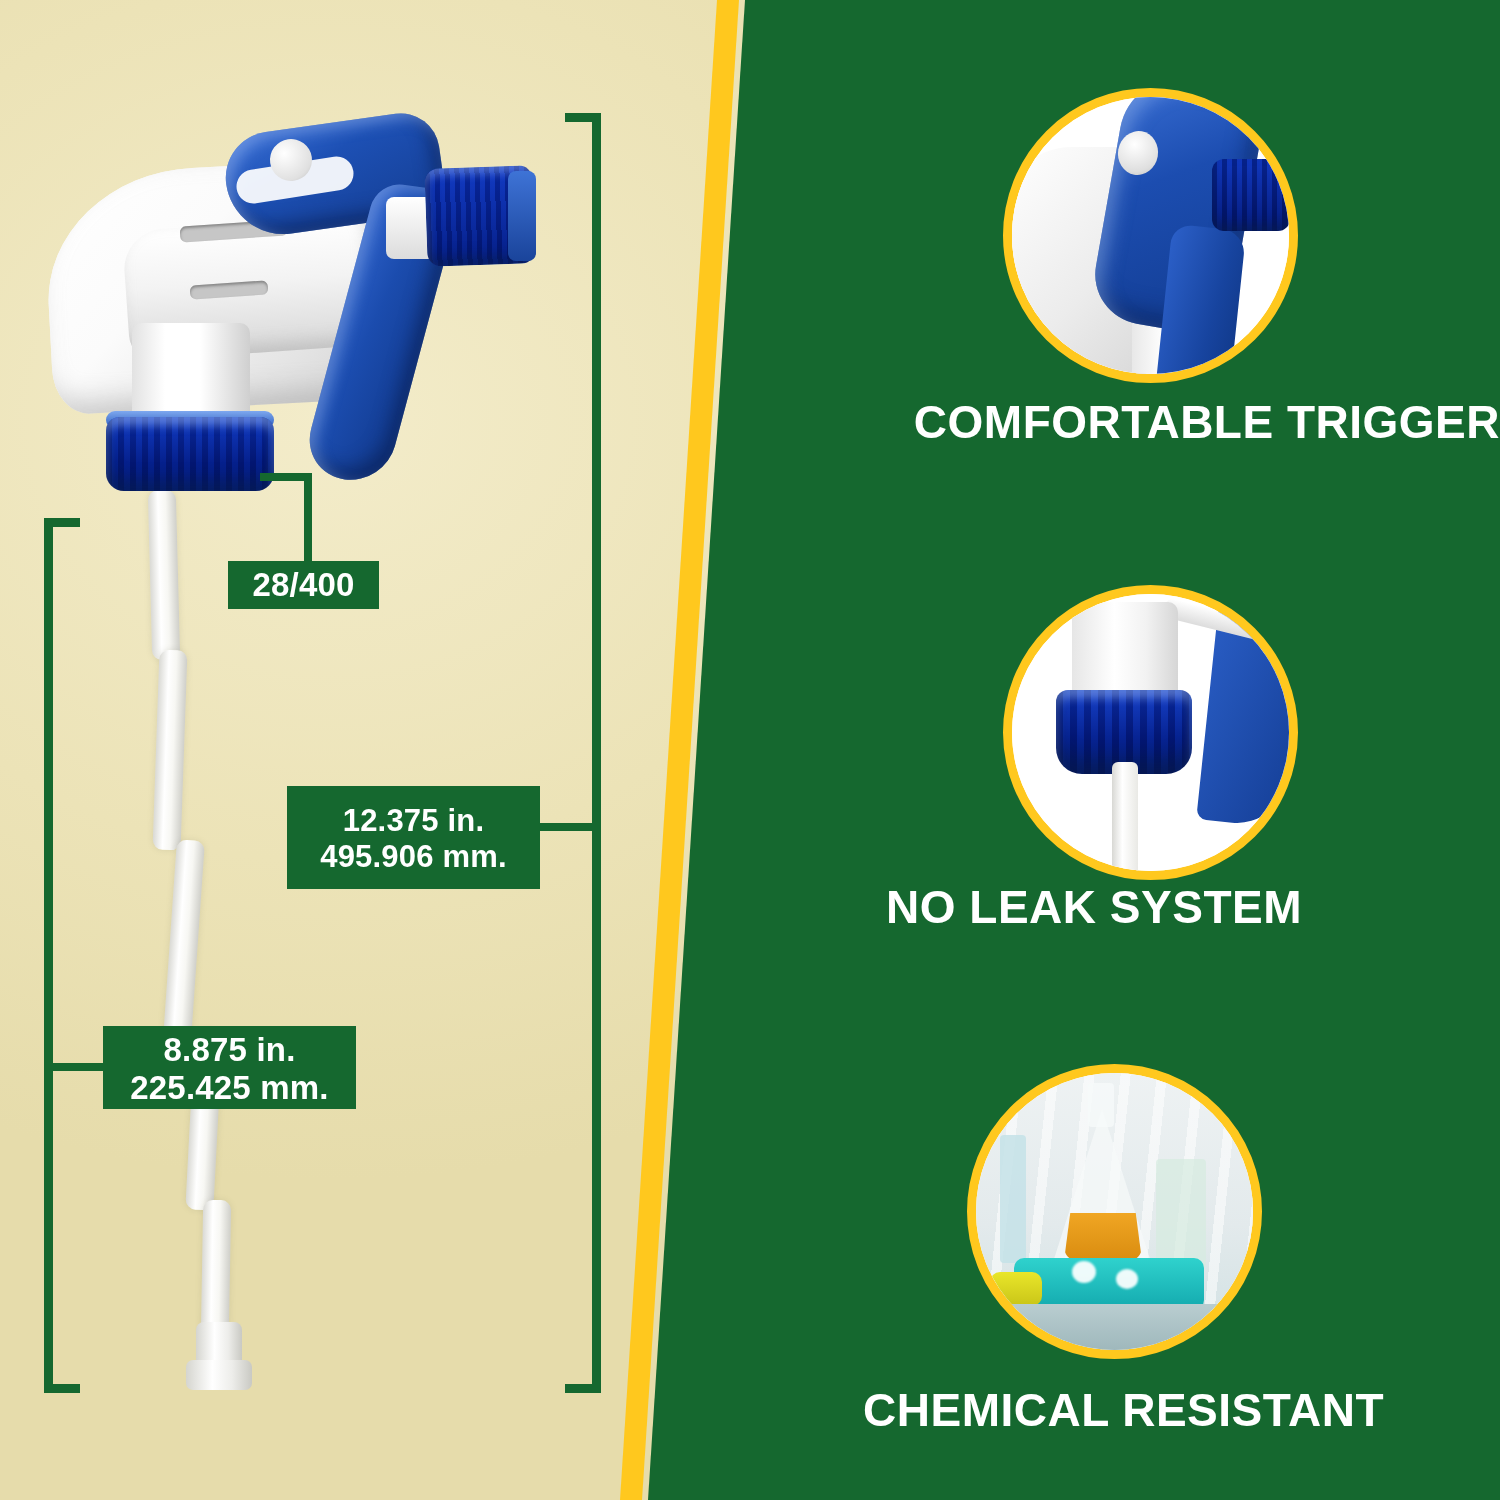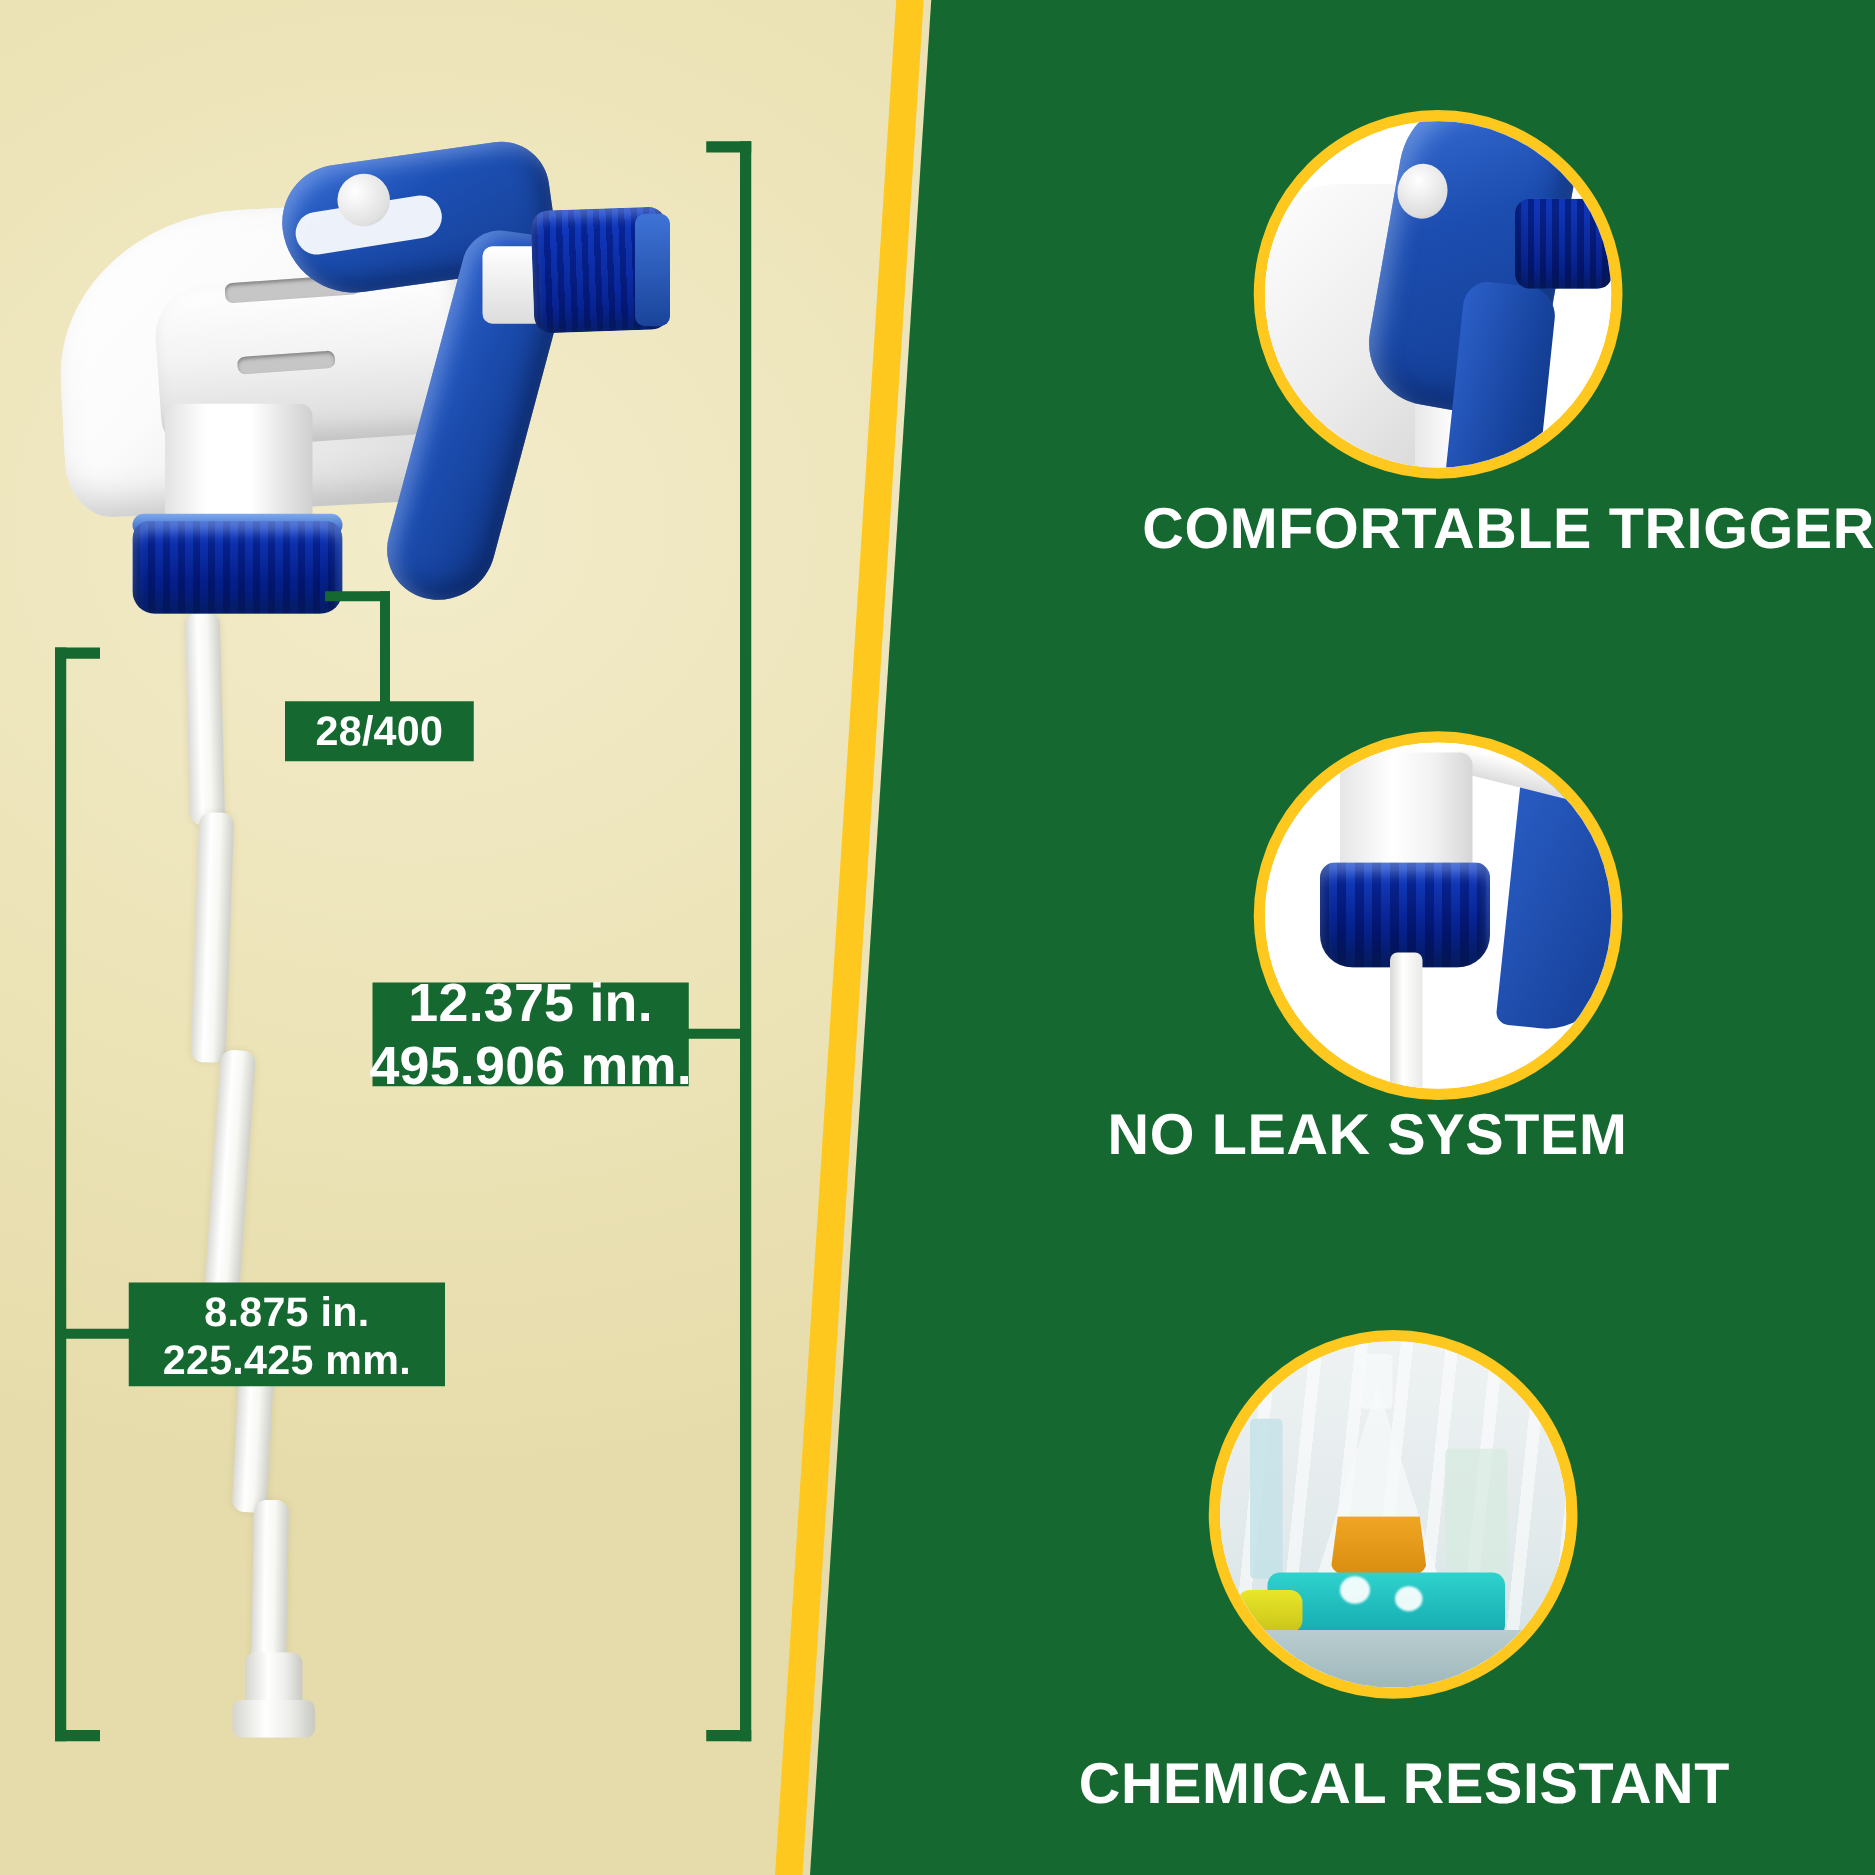--- a/index.html
+++ b/index.html
@@ -52,7 +52,7 @@
   .dim-label .ln{display:block;white-space:nowrap;}
 
   #label-thread{left:228px;top:561px;width:151px;height:48px;font-size:33px;}
-  #label-total{left:298px;top:786px;width:253px;height:83px;font-size:43px;padding:2px 0 0 0;}
+  #label-total{left:287px;top:786px;width:253px;height:103px;font-size:31px;padding:2px 0 0 0;}
   #label-tube{left:103px;top:1026px;width:253px;height:83px;font-size:33px;padding:2px 0 0 0;}
 
   

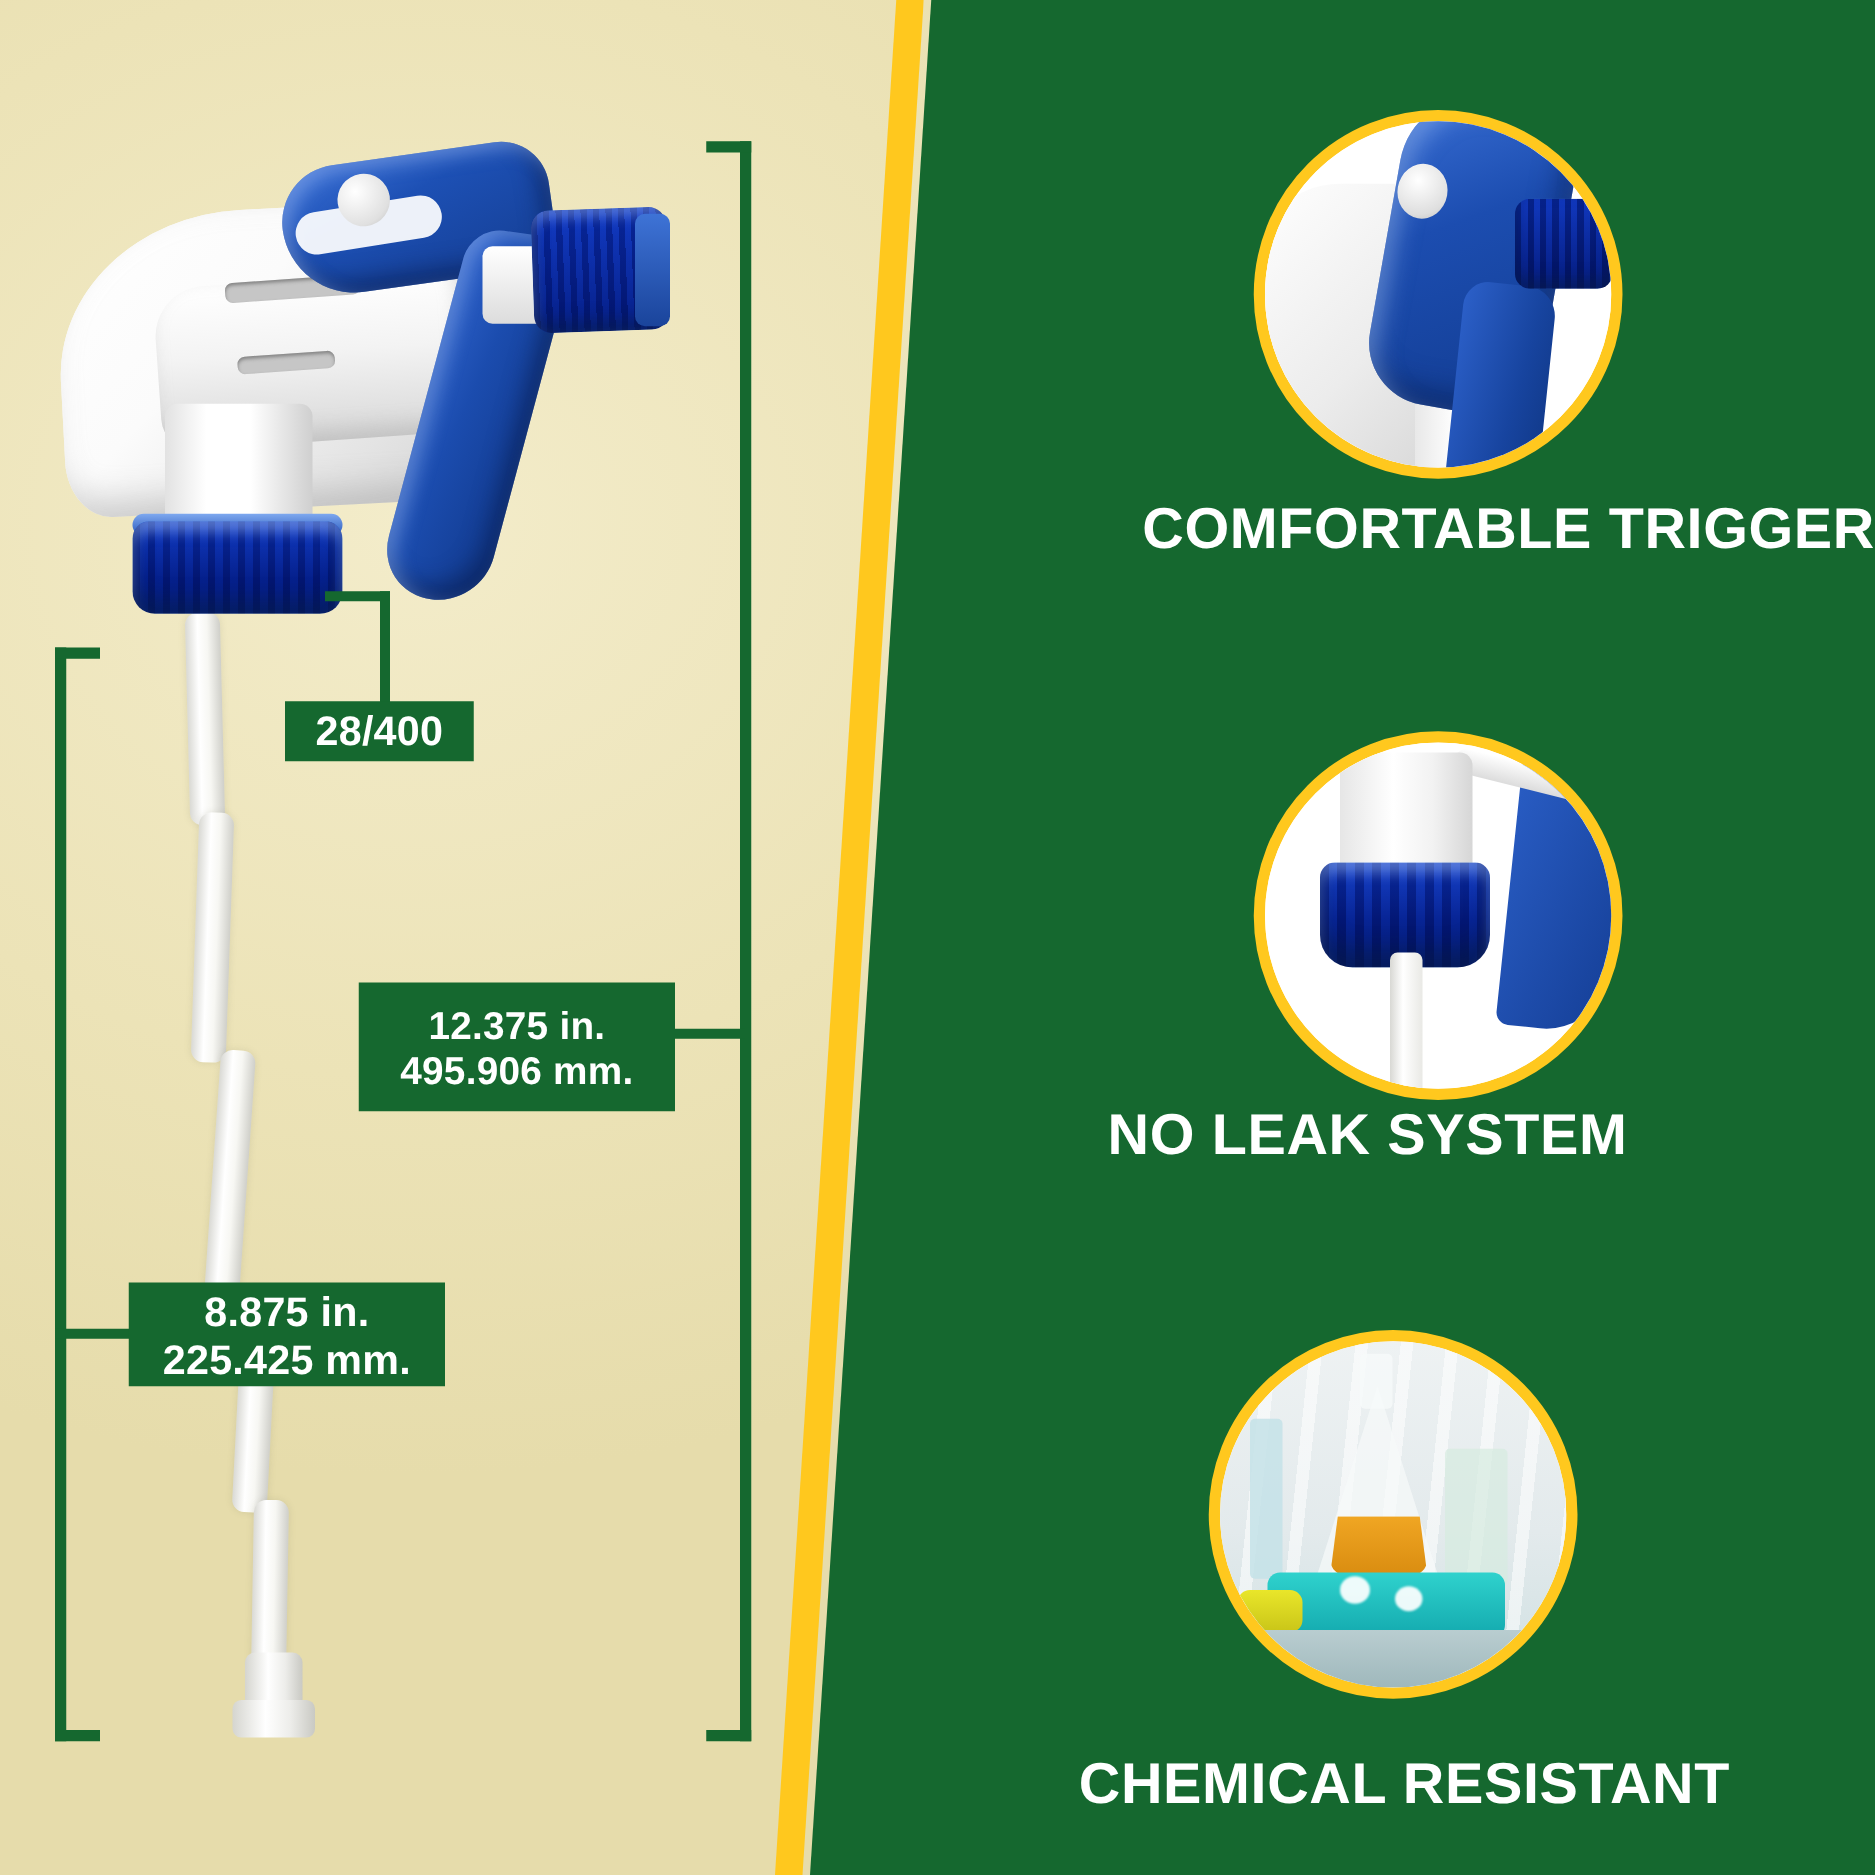--- a/index.html
+++ b/index.html
@@ -416,7 +416,7 @@
         <div class="shelf"></div>
       </div>
     </div>
-    <div class="feature-title" style="left:0;top:1383px;width:1384px;padding-left:745px;box-sizing:border-box;font-size:46px;margin-top:16px;">CHEMICAL RESISTANT</div>
+    <div class="feature-title" style="left:0;top:1383px;width:1384px;padding-left:745px;box-sizing:border-box;font-size:46px;">CHEMICAL RESISTANT</div>
   </div>
 
 </div>

